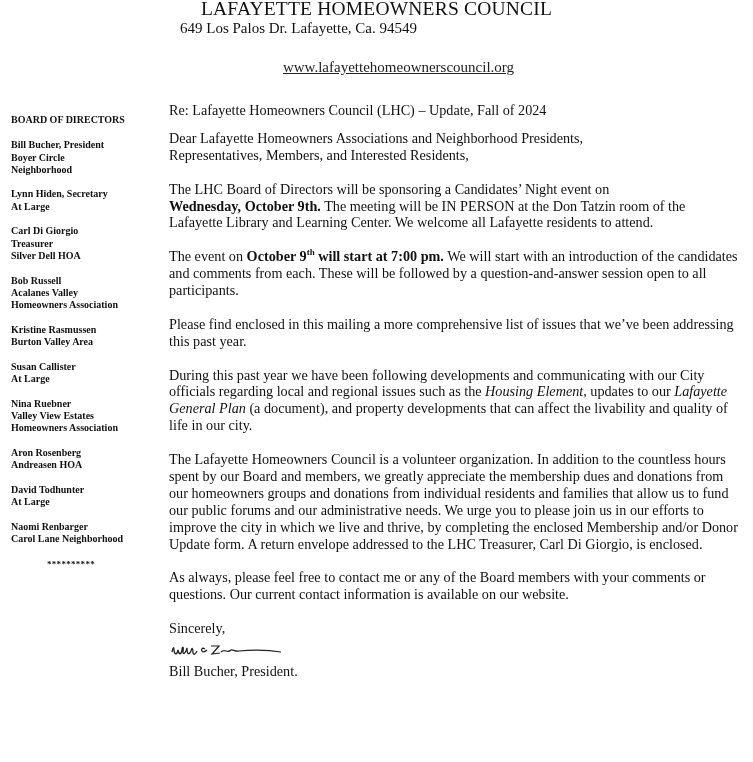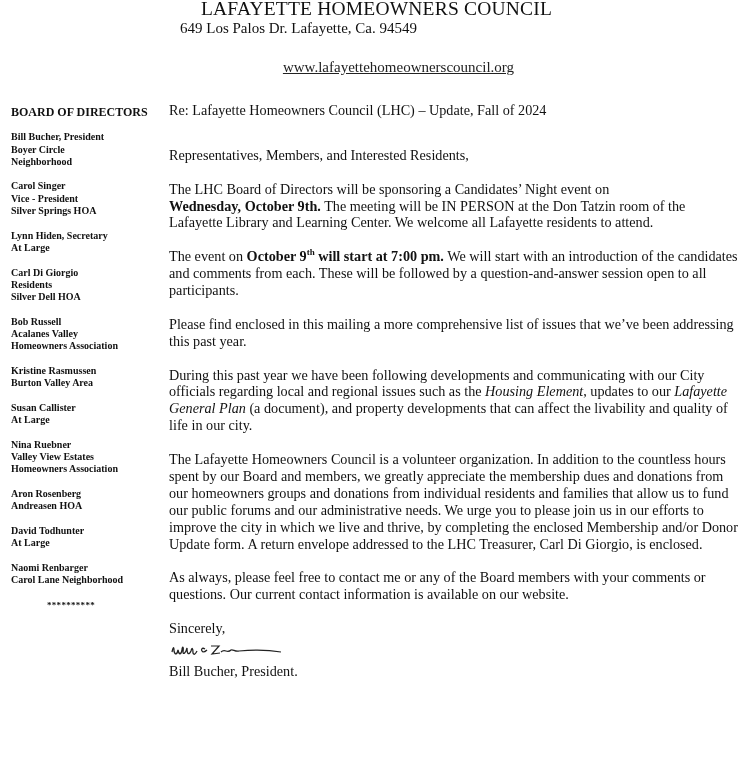--- a/index.html
+++ b/index.html
@@ -14,7 +14,7 @@
   .lh-web span { text-decoration: underline; color: #222; margin-left: 44px; }
 
   .sidebar { position: absolute; left: 11px; top: 106px; width: 150px; font-weight: bold; font-size: 10px; line-height: 12.3px; }
-  .sb-heading { font-size: 12px; margin-bottom: 13px; }
+  .sb-heading { font-size: 10px; margin-bottom: 13px; margin-top: 8px; }
   .member { margin-bottom: 12.3px; }
   .member div { white-space: nowrap; }
   .sb-stars { margin-top: 13px; padding-left: 36px; letter-spacing: 0.3px; font-size: 9px; }

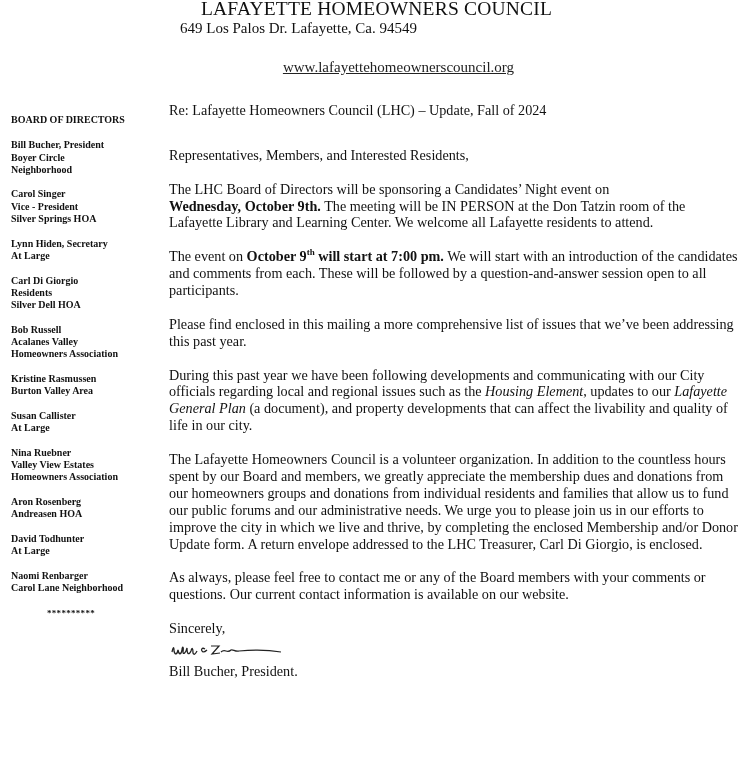--- a/index.html
+++ b/index.html
@@ -101,7 +101,7 @@
 <div class="letter">
   <p class="re">Re:  Lafayette Homeowners Council (LHC) – Update, Fall of 2024</p>
   <p>
-    <br>
+    <span>Dear Lafayette Homeowners Associations and Neighborhood Presidents,</span><br>
     <span>Representatives, Members, and Interested Residents,</span>
   </p>
   <p><span>The LHC Board of Directors will be sponsoring a Candidates’ Night event on </span><br><span class="b">Wednesday, October 9th.</span><span>  The meeting will be IN PERSON at the Don Tatzin room of the Lafayette Library and Learning Center.  We welcome all Lafayette residents to attend.</span></p>

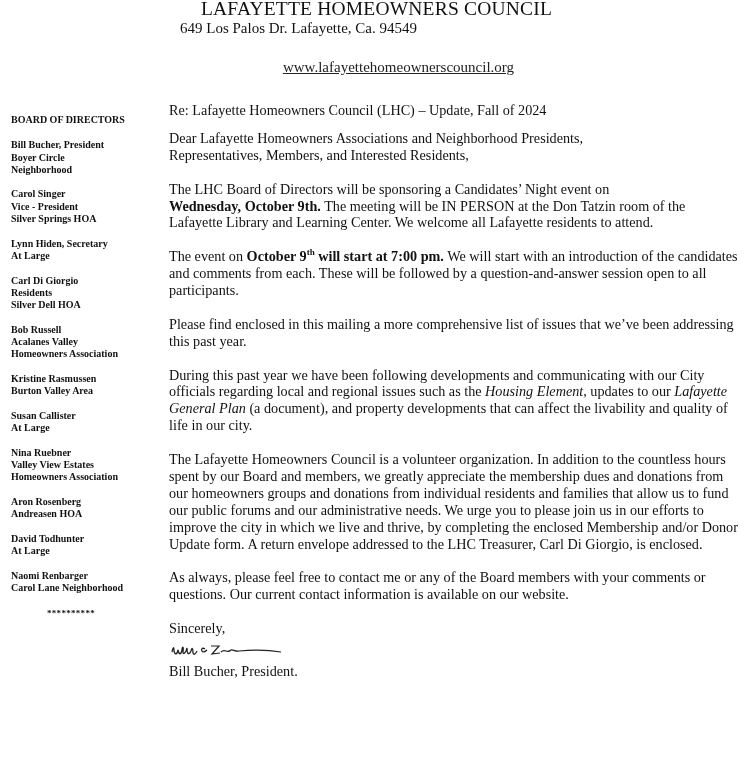--- a/index.html
+++ b/index.html
@@ -49,11 +49,6 @@
         <div>Bill Bucher, President</div>
         <div>Boyer Circle</div>
         <div>Neighborhood</div>
-      </div>
-      <div class="member">
-        <div>Carol Singer</div>
-        <div>Vice - President</div>
-        <div>Silver Springs HOA</div>
       </div>
       <div class="member">
         <div>Lynn Hiden, Secretary</div>

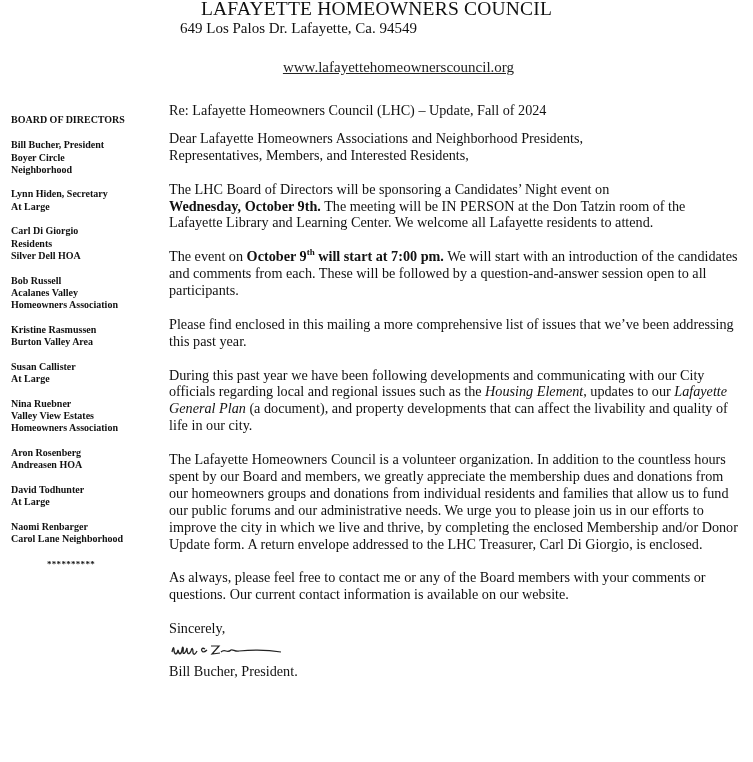--- a/index.html
+++ b/index.html
@@ -56,7 +56,7 @@
       </div>
       <div class="member">
         <div>Carl Di Giorgio</div>
-        <div>Residents</div>
+        <div>Treasurer</div>
         <div>Silver Dell HOA</div>
       </div>
       <div class="member">

